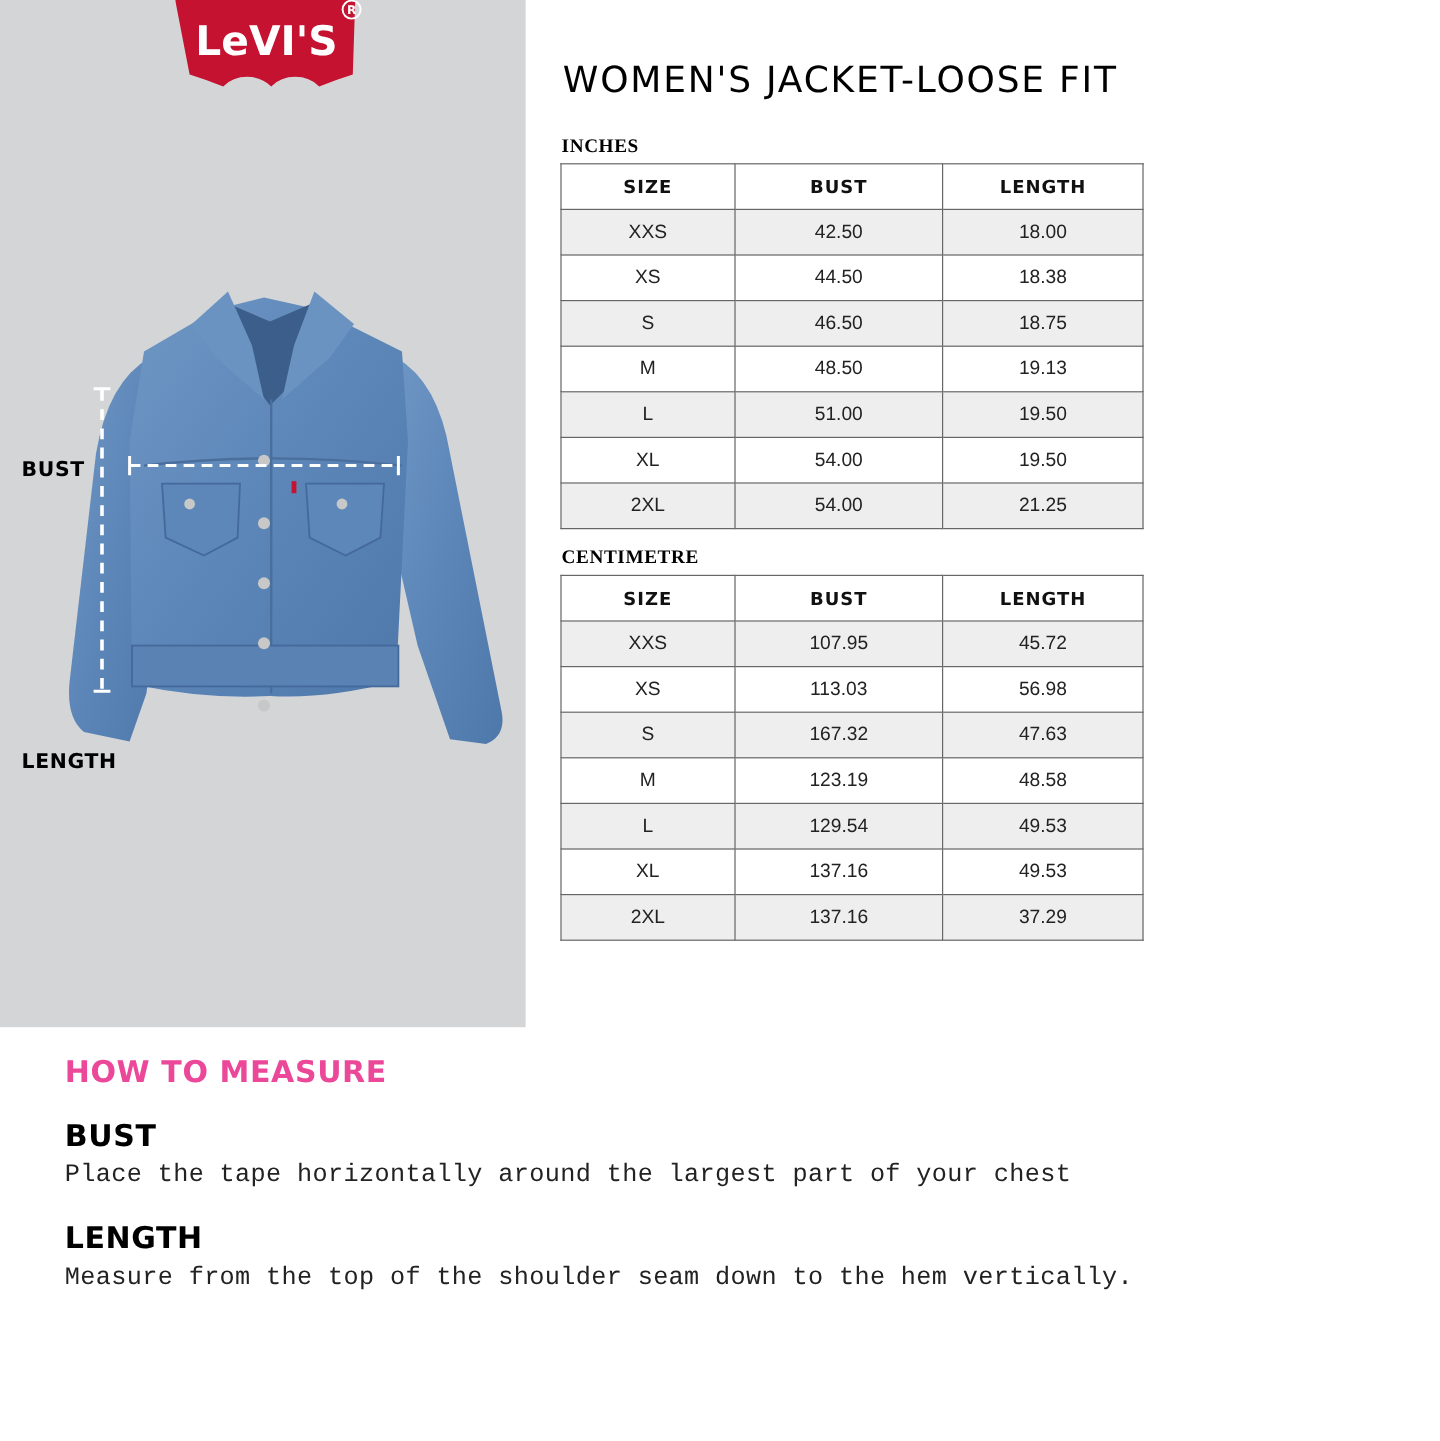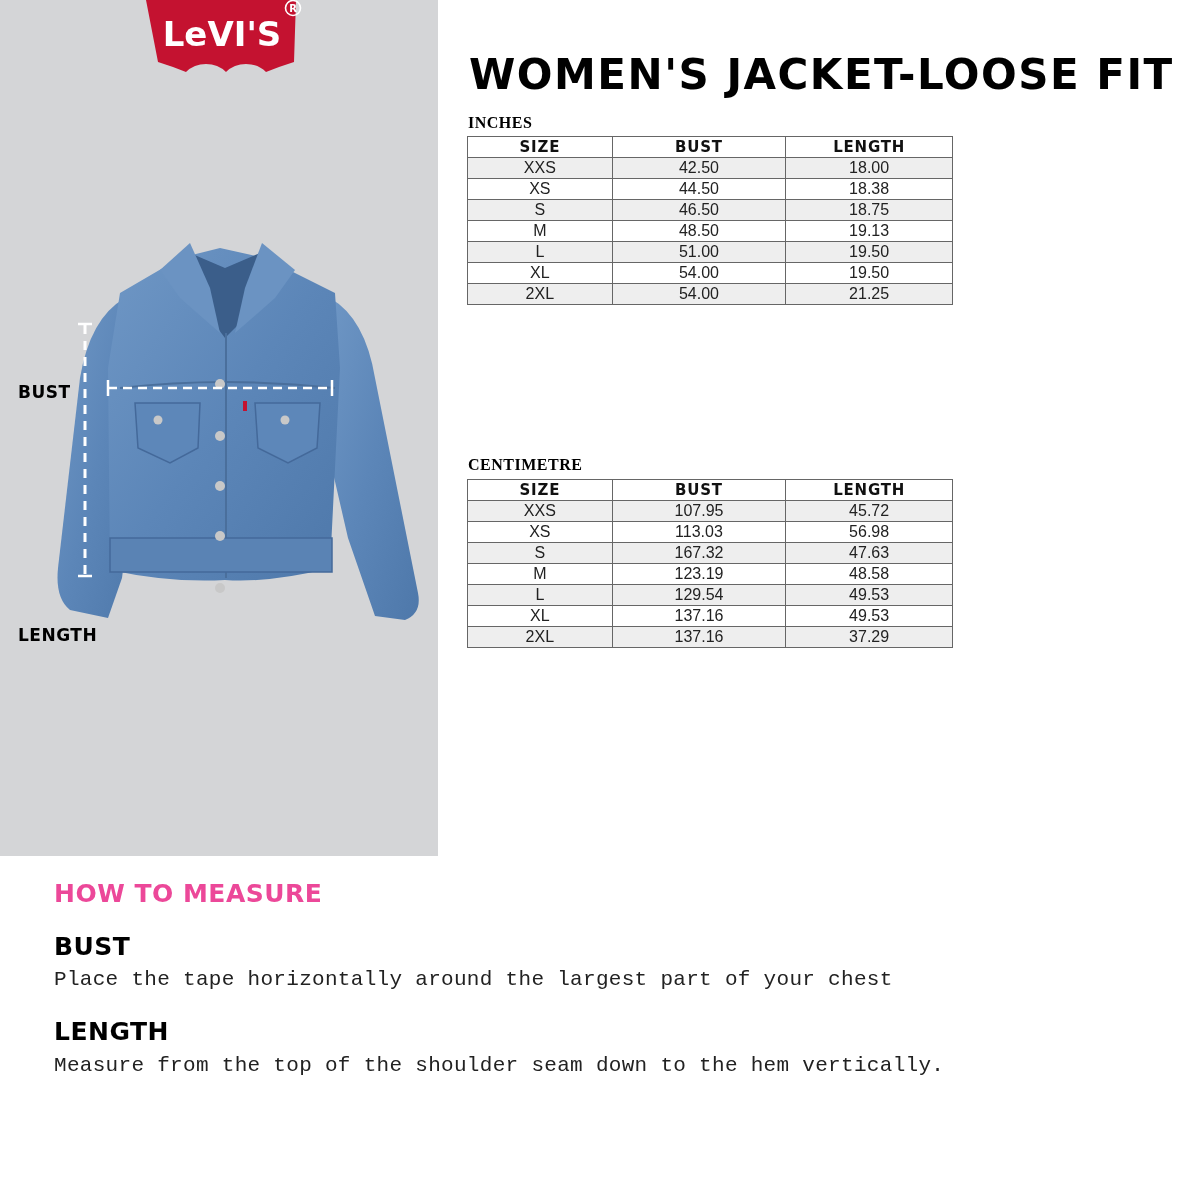--- a/index.html
+++ b/index.html
@@ -28,7 +28,7 @@
 
     .title {
       position: absolute; left: 469px; top: 50px;
-      font-family: "DejaVu Sans", sans-serif; font-weight: bold; font-size: 42px;
+      font-family: "DejaVu Sans", sans-serif; font-weight: normal; font-size: 30px;
       letter-spacing: 1.5px; color: #000;
     }
 

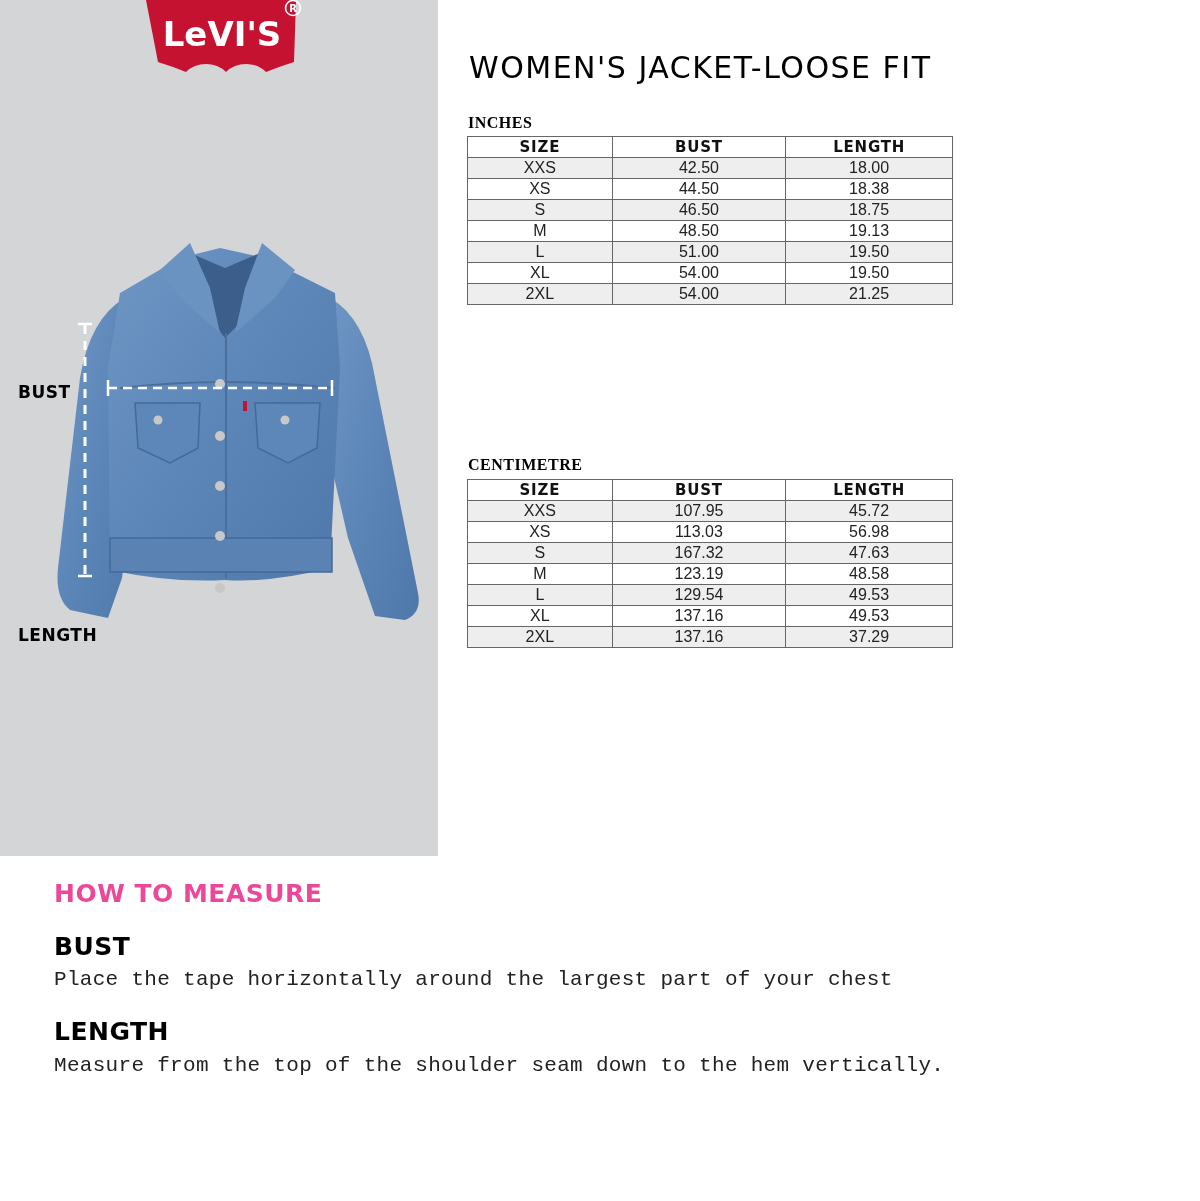--- a/index.html
+++ b/index.html
@@ -48,7 +48,7 @@
     .tbl-inches { top: 136px; }
     .tbl-cm { top: 479px; }
     table.size-table th, table.size-table td {
-      height: 21px; text-align: center; border: 1px solid #666;
+      height: 38px; text-align: center; border: 1px solid #666;
     }
     table.size-table th {
       font-family: "DejaVu Sans", sans-serif; font-weight: bold; font-size: 15px;

